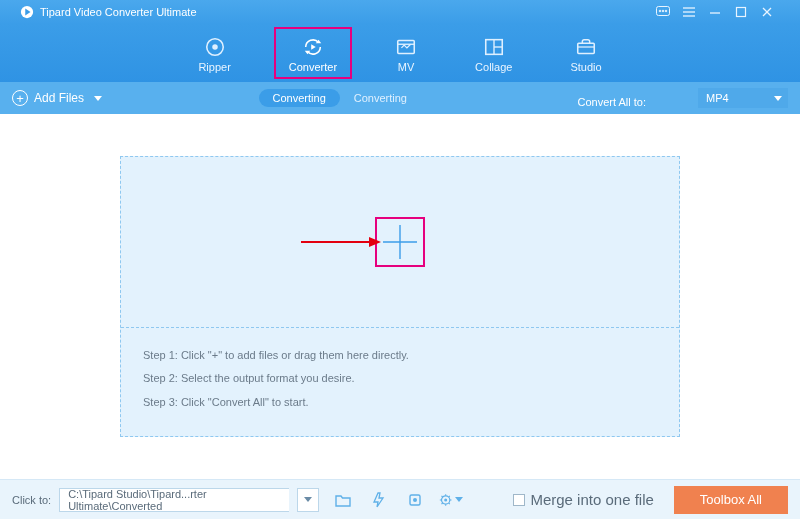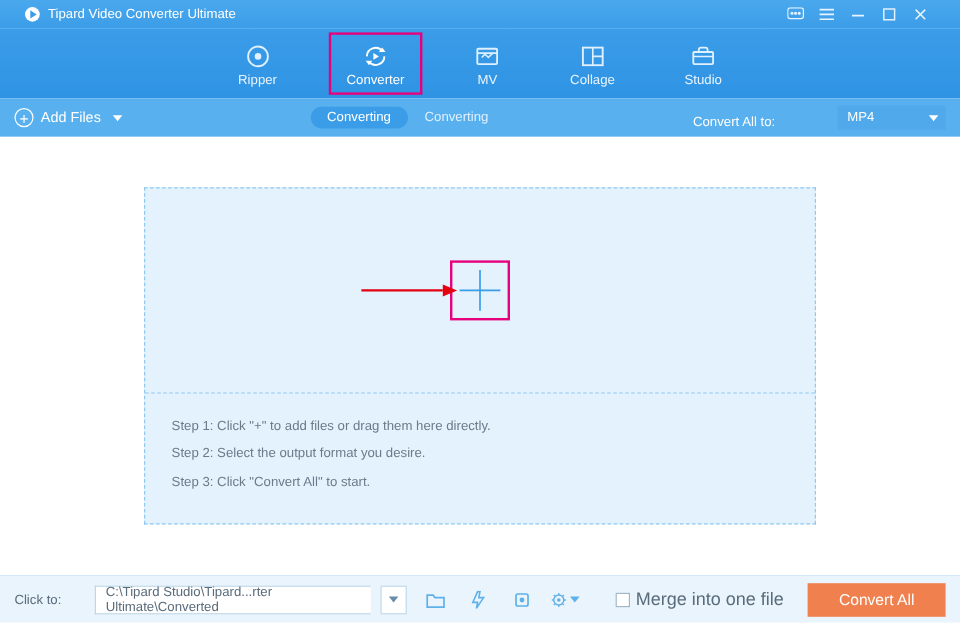--- a/index.html
+++ b/index.html
@@ -46,7 +46,7 @@
 
 .footer { height: 40px; background: #e9f4fc; display: flex; align-items: center; padding: 0 12px; gap: 8px; border-top: 1px solid #d5e8f6; }
 .footer-label { font-size: 11px; color: #5a6b7a; }
-.path-box { height: 24px; border: 1px solid #bcd7ea; background: #fff; font-size: 11px; color: #5a6b7a; padding: 0 8px; display: flex; align-items: center; width: 230px; border-right: none; margin-left: 20px; }
+.path-box { height: 24px; border: 1px solid #bcd7ea; background: #fff; font-size: 11px; color: #5a6b7a; padding: 0 8px; display: flex; align-items: center; width: 230px; border-right: none; }
 .path-dd { height: 24px; width: 22px; border: 1px solid #bcd7ea; background: #fff; display: flex; align-items: center; justify-content: center; cursor: pointer; }
 .foot-icon { width: 24px; height: 24px; display: flex; align-items: center; justify-content: center; cursor: pointer; margin-left: 4px; }
 .merge { display: flex; align-items: center; gap: 5px; font-size: 15px; color: #5a6b7a; margin-left: auto; cursor: pointer; }

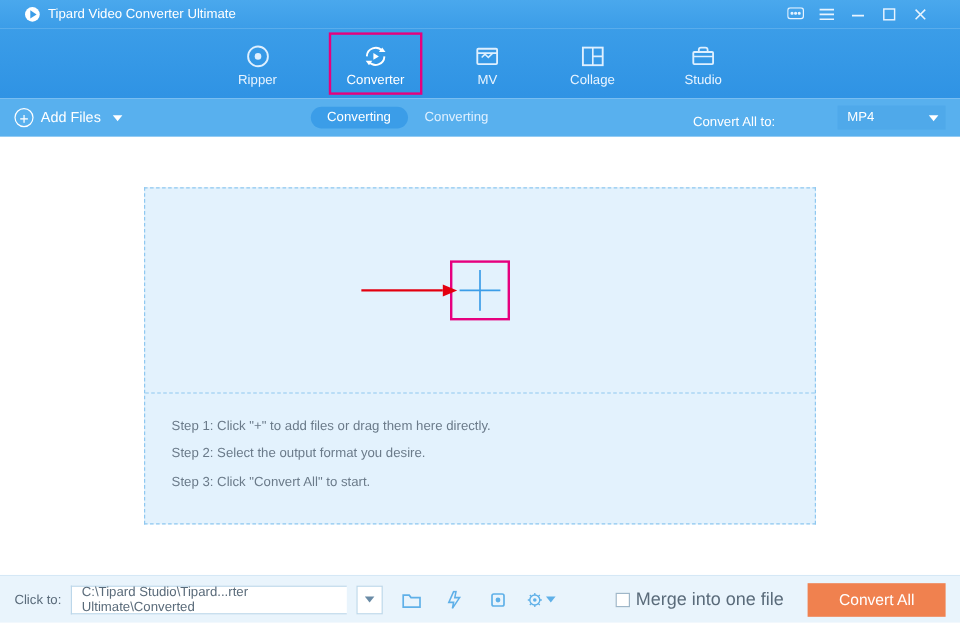--- a/index.html
+++ b/index.html
@@ -229,7 +229,7 @@
     <span class="cb"></span>
     <span>Merge into one file</span>
   </div>
-  <button class="convert-all-btn">Convert All</button>
+  <button class="convert-all-btn">Toolbox All</button>
 </div>
 
 </body></html>

